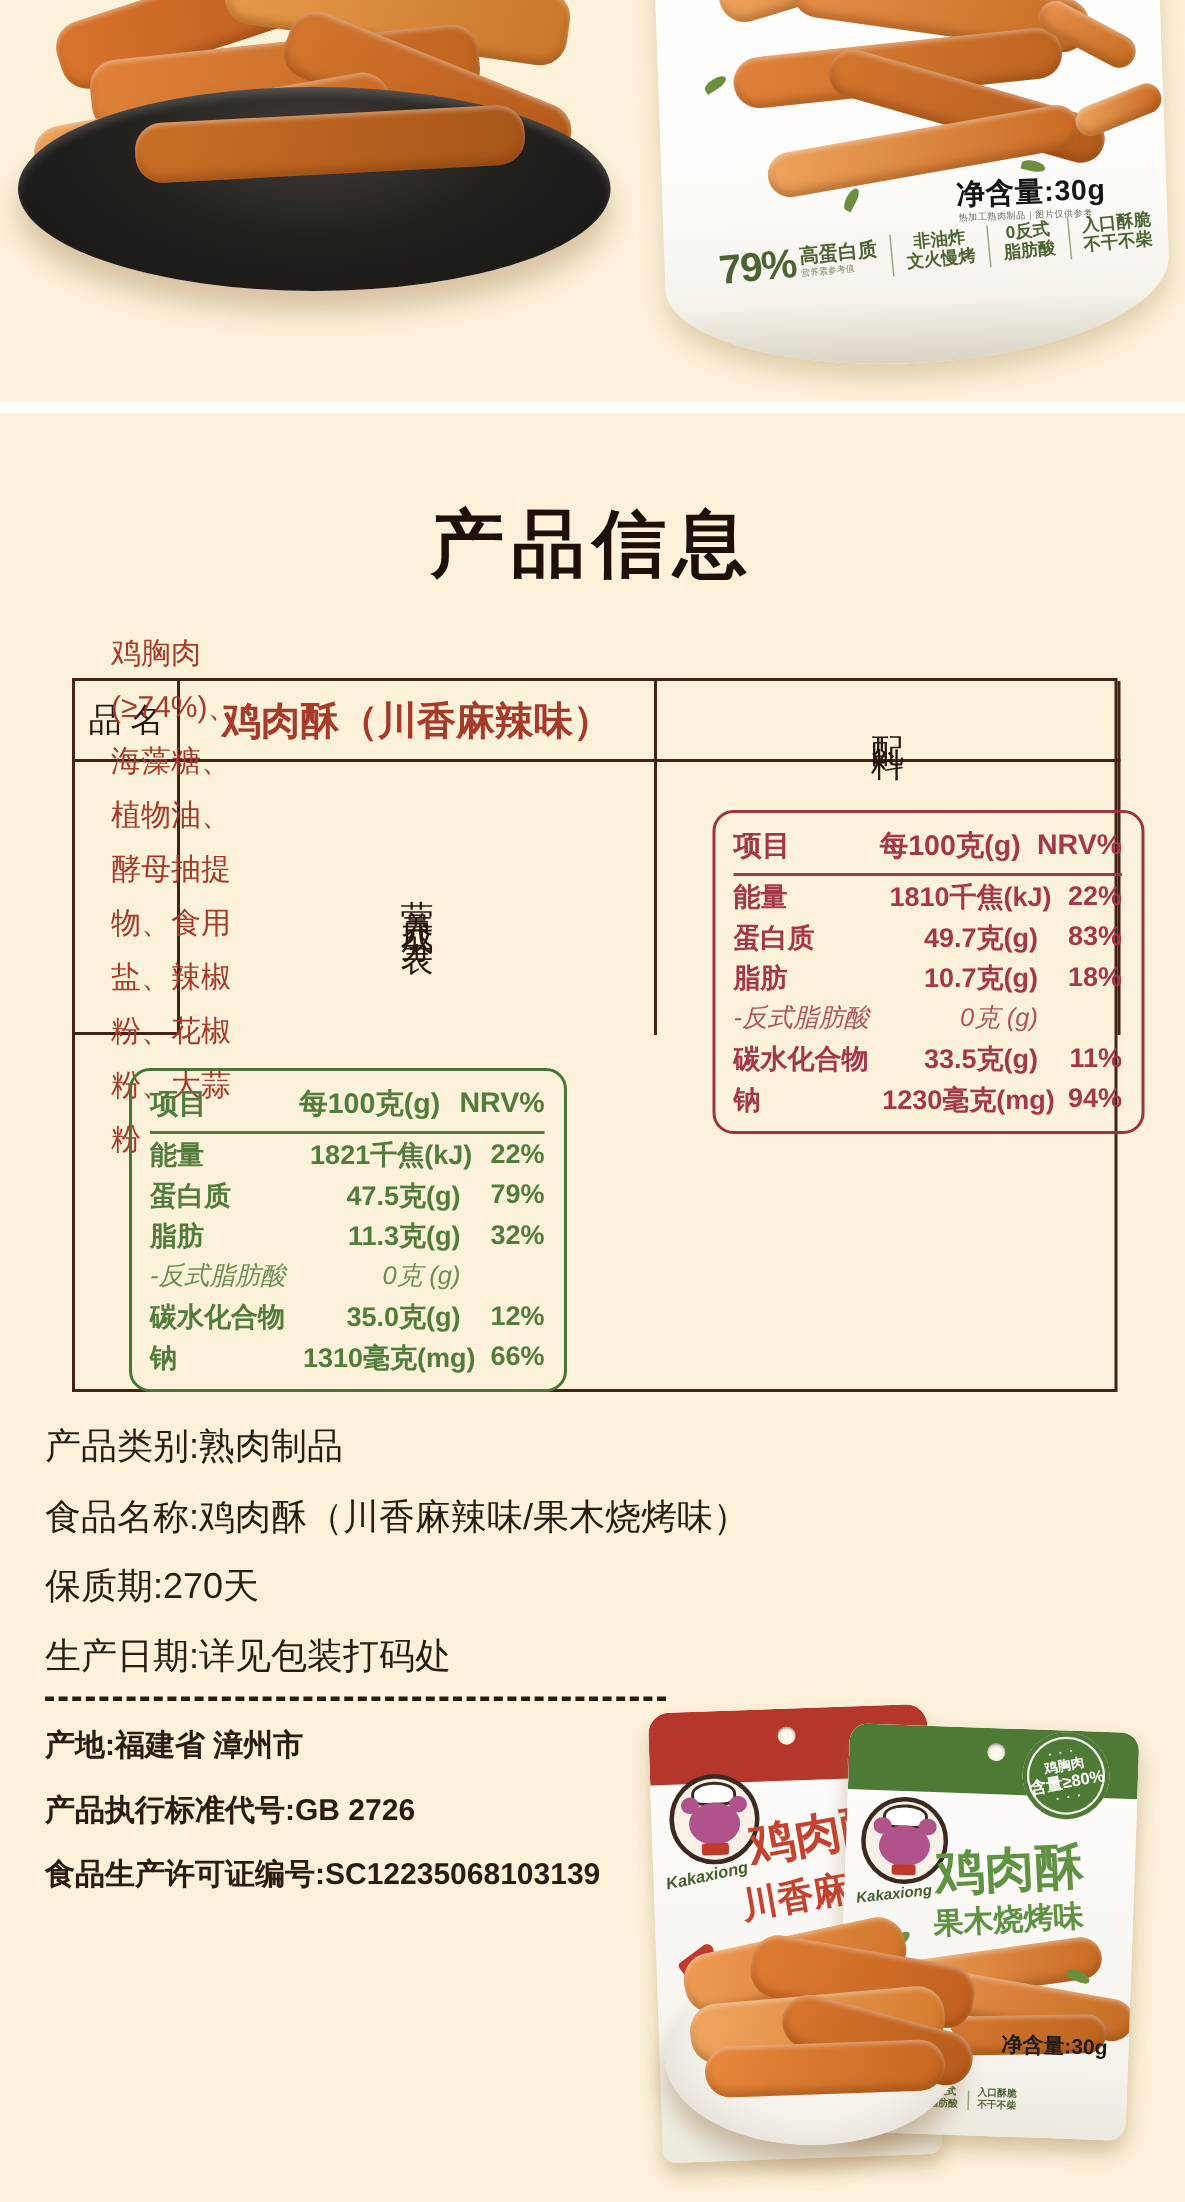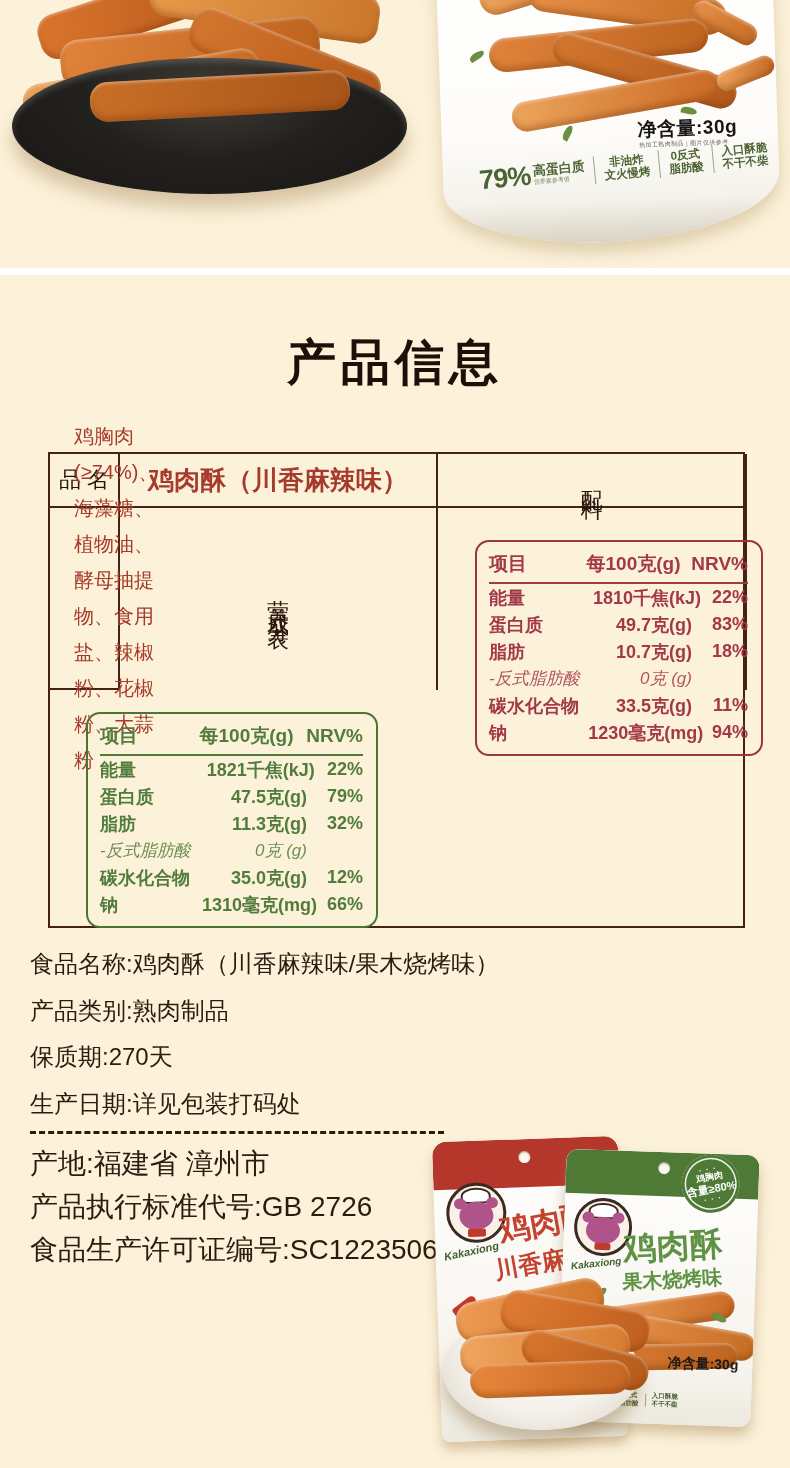--- a/index.html
+++ b/index.html
@@ -276,8 +276,8 @@
   </div>
 
   <div class="info">
+    <div class="info-line">产品类别:熟肉制品</div>
     <div class="info-line">食品名称:鸡肉酥（川香麻辣味/果木烧烤味）</div>
-    <div class="info-line">产品类别:熟肉制品</div>
     <div class="info-line">保质期:270天</div>
     <div class="info-line">生产日期:详见包装打码处</div>
     <div class="dashes"></div>

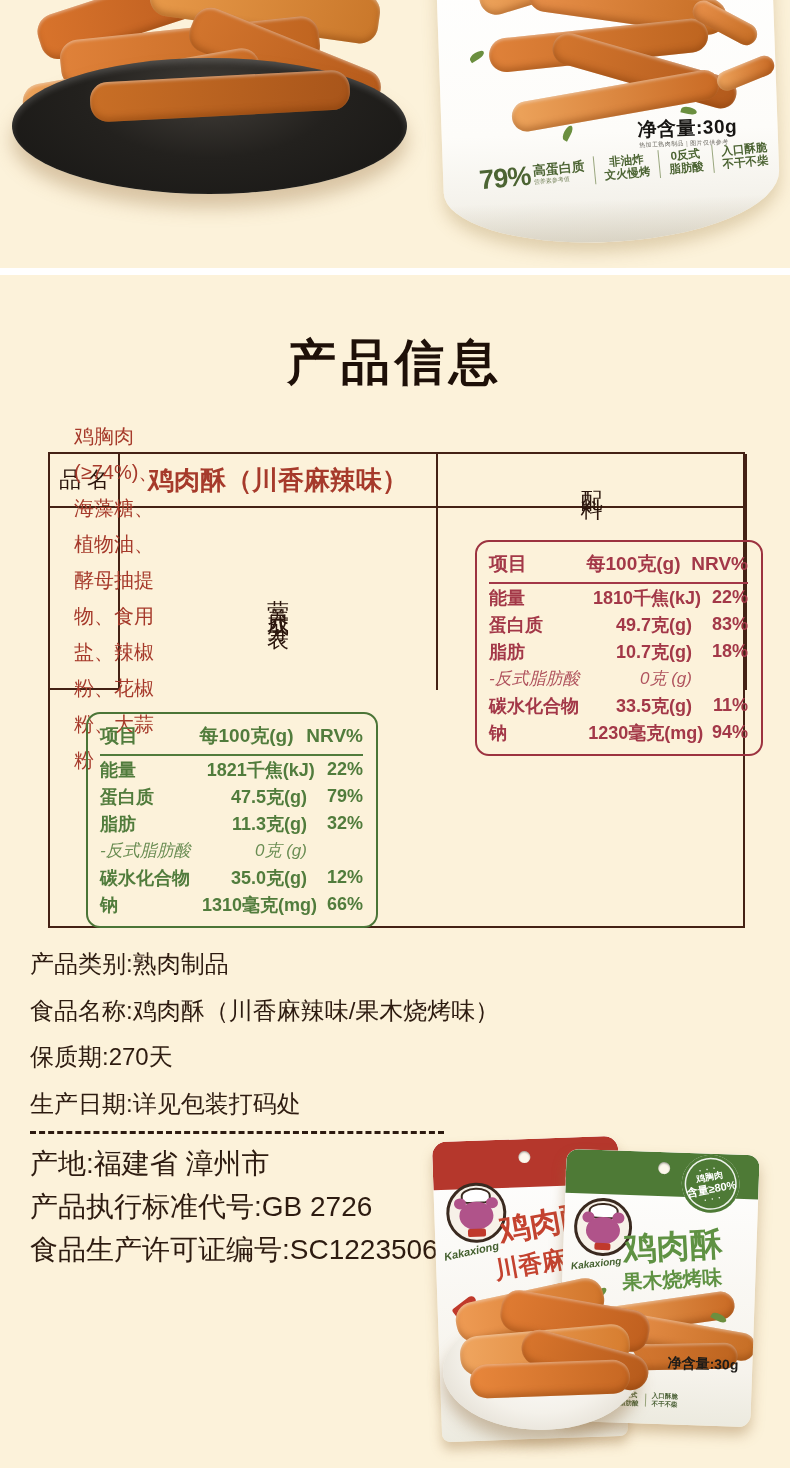--- a/index.html
+++ b/index.html
@@ -81,7 +81,7 @@
   .info{position:absolute;left:30px;top:941px;width:740px;color:var(--ink);}
   .info-line{height:46.5px;display:flex;align-items:center;font-size:24px;}
   .dashes{border-top:3px dashed #2d1b10;width:414px;margin:4px 0 8px;}
-  .info-line2{height:43px;display:flex;align-items:center;font-size:28px;}
+  .info-line2{height:43px;display:flex;align-items:center;font-size:20px;font-weight:bold;}
 
   
   .bags{position:absolute;left:420px;top:1120px;width:370px;height:348px;}

